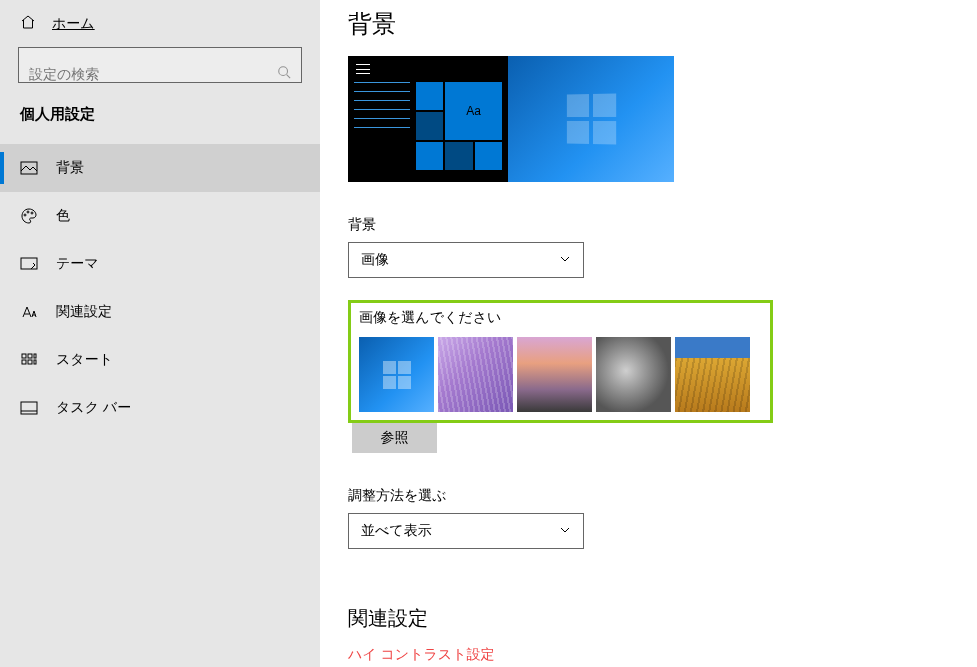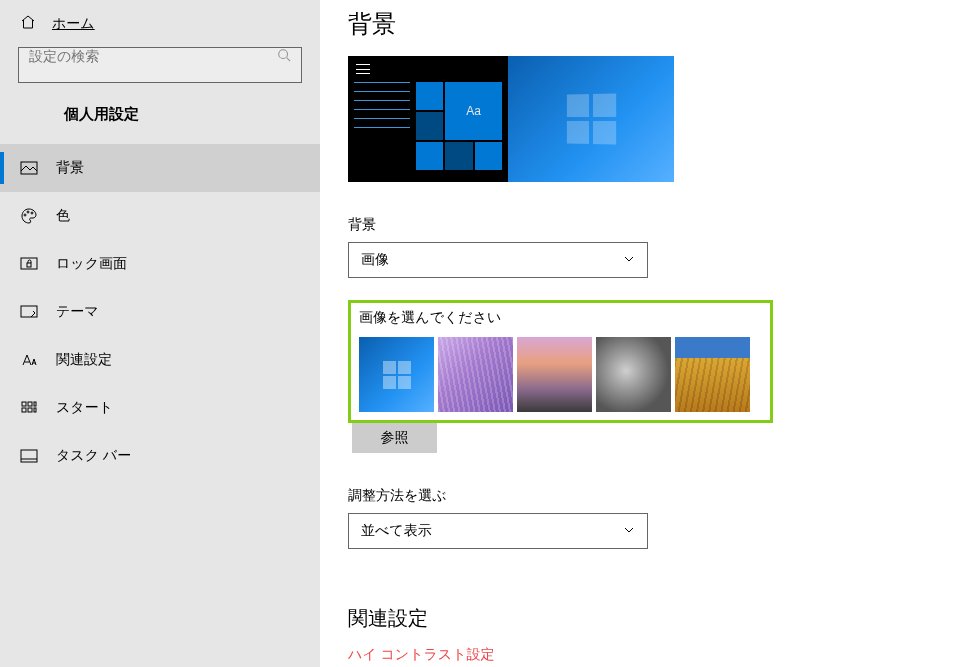--- a/index.html
+++ b/index.html
@@ -7,7 +7,7 @@
     .sidebar { width: 320px; background: #e6e6e6; padding: 0; position: relative; }
     .home-row { display: flex; align-items: center; padding: 14px 20px 14px 20px; gap: 16px; cursor: pointer; text-decoration: underline; }
     .home-row svg { width: 16px; height: 16px; }
-    .search-box { margin: 0 18px 22px 18px; border: 1px solid #666; background: #ededed; height: 36px; display: flex; align-items: flex-start; padding: 0 10px; }
+    .search-box { margin: 0 18px 22px 18px; border: 1px solid #666; background: #ededed; height: 36px; display: flex; align-items: flex-end; padding: 0 10px; }
     .search-box input { border: none; background: transparent; flex: 1; outline: none; font-size: 14px; }
     .search-box svg { width: 14px; height: 14px; opacity: .6; }
     .category-header { padding: 0 20px 20px 20px; font-weight: 600; font-size: 15px; margin-left: 44px; }

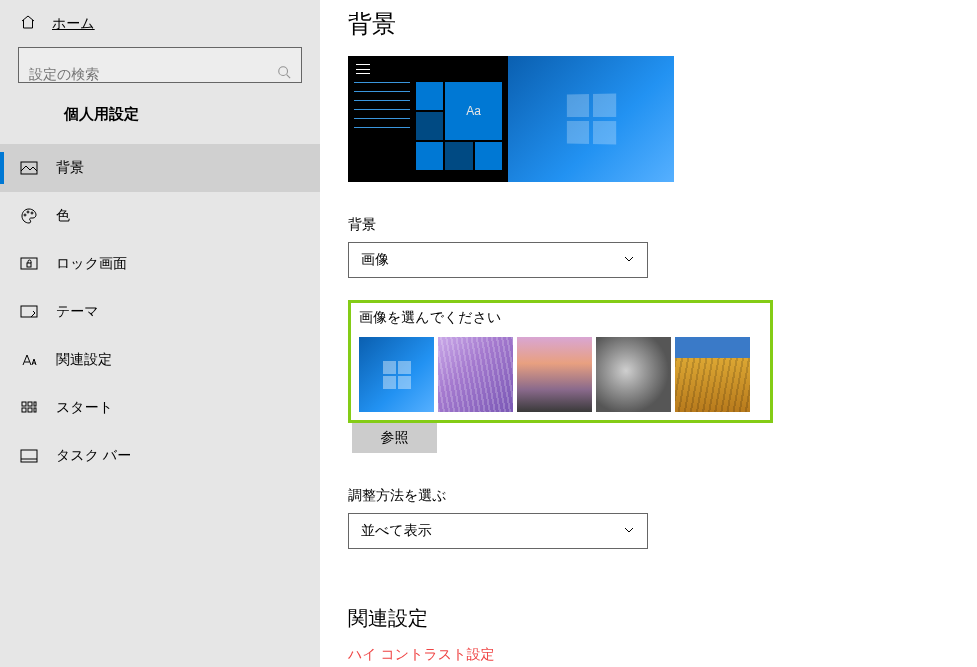--- a/index.html
+++ b/index.html
@@ -10,7 +10,7 @@
     .search-box { margin: 0 18px 22px 18px; border: 1px solid #666; background: #ededed; height: 36px; display: flex; align-items: flex-end; padding: 0 10px; }
     .search-box input { border: none; background: transparent; flex: 1; outline: none; font-size: 14px; }
     .search-box svg { width: 14px; height: 14px; opacity: .6; }
-    .category-header { padding: 0 20px 20px 20px; font-weight: 600; font-size: 15px; margin-left: 44px; }
+    .category-header { padding: 0 20px 20px 20px; font-weight: 600; font-size: 15px; }
     .nav-item { display: flex; align-items: center; height: 48px; padding-left: 20px; gap: 18px; cursor: pointer; position: relative; }
     .nav-item.active { background: #d0d0d0; }
     .nav-item.active::before { content: ""; position: absolute; left: 0; top: 8px; bottom: 8px; width: 4px; background: #0078d4; }

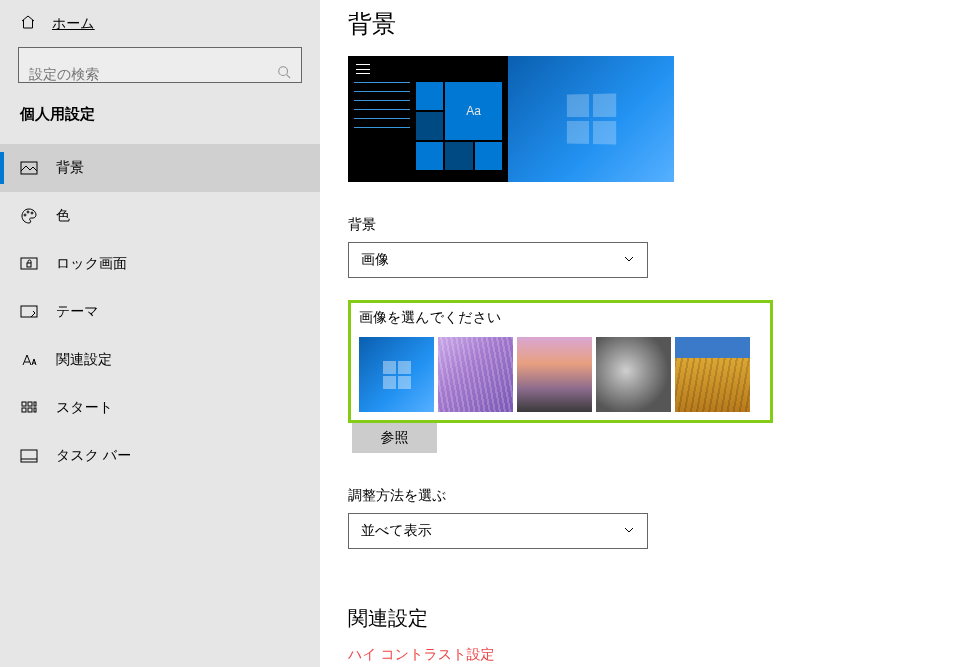--- a/index.html
+++ b/index.html
@@ -27,7 +27,7 @@
     .preview-tiles { flex: 1; display: grid; grid-template-columns: repeat(3,1fr); grid-auto-rows: 28px; gap: 2px; }
     .tile { background: #0078d4; }
     .tile.dark { background: #004a83; }
-    .tile.big { grid-column: span 2; grid-row: span 2; display: flex; align-items: center; justify-content: center; color: #e5e5e5; font-size: 12px; }
+    .tile.big { grid-column: span 2; grid-row: span 2; display: flex; align-items: center; justify-content: center; color: #000000; font-size: 12px; }
     .preview-right { flex: 1; background: linear-gradient(135deg,#0a5fb0 0%,#2292f2 60%,#56b0ff 100%); display:flex; align-items:center; justify-content:center; }
     .win-logo { width:50px; height:50px; display:grid; grid-template-columns:1fr 1fr; grid-template-rows:1fr 1fr; gap:4px; transform: perspective(200px) rotateY(-10deg); }
     .win-logo span { background: rgba(255,255,255,.25); }

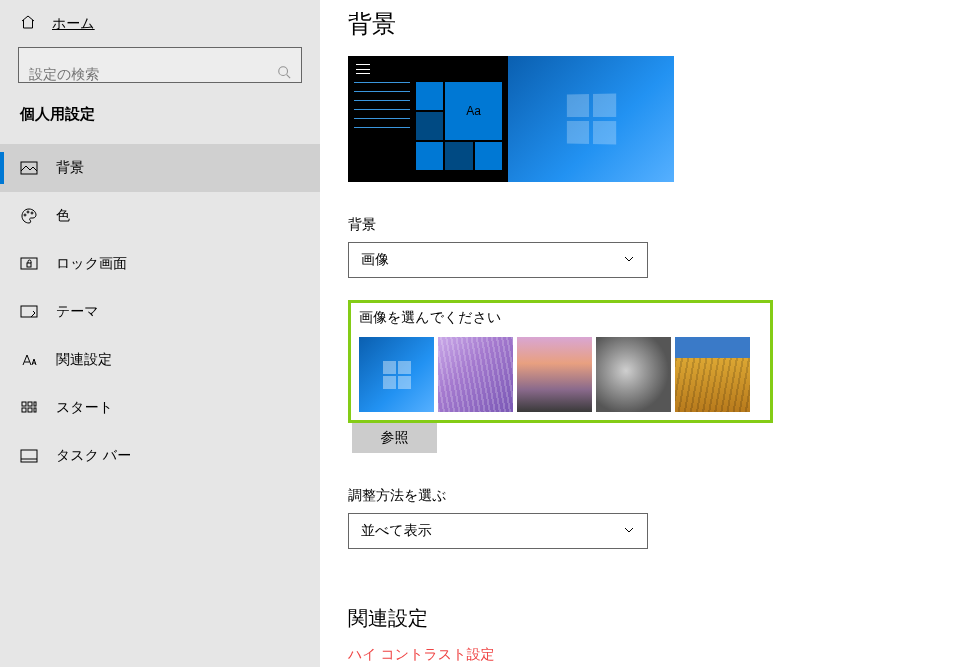--- a/index.html
+++ b/index.html
@@ -98,16 +98,6 @@
     <span class="icon">
       <svg viewBox="0 0 18 18" fill="none" stroke="#000" stroke-width="1">
           <rect x="1" y="3" width="16" height="11"></rect>
-          <rect x="7" y="8" width="4" height="4"></rect>
-          <path d="M8 8 V6.5 A1.5 1.5 0 0 1 11 6.5 V8"></path>
-        </svg>
-    </span>
-    <span class="nav-label">ロック画面</span>
-  </div>
-  <div class="nav-item">
-    <span class="icon">
-      <svg viewBox="0 0 18 18" fill="none" stroke="#000" stroke-width="1">
-          <rect x="1" y="3" width="16" height="11"></rect>
           <path d="M11 14 L15 10 L13 8"></path>
         </svg>
     </span>

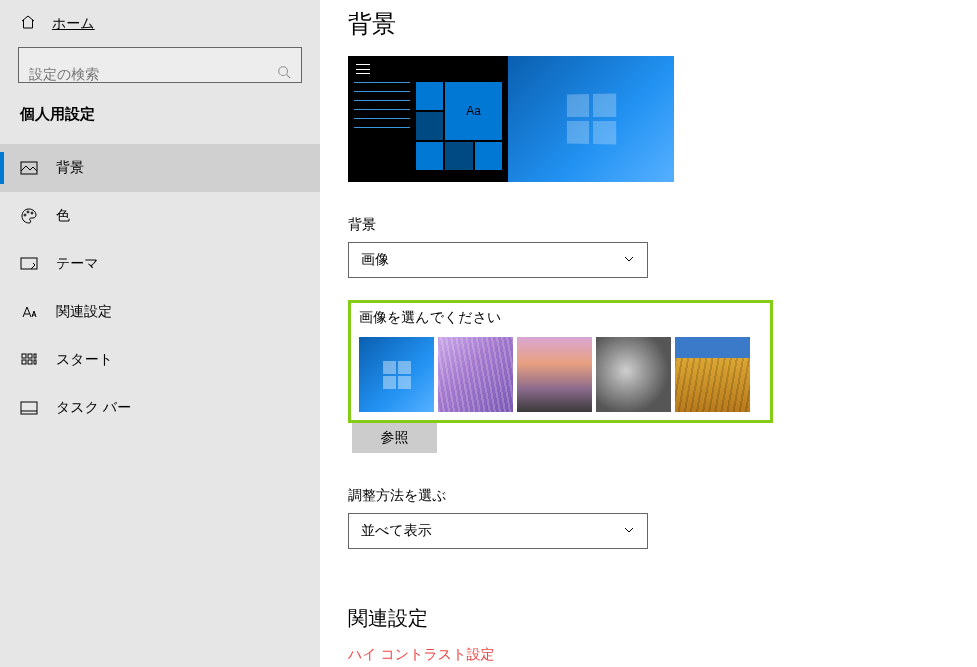--- a/index.html
+++ b/index.html
@@ -32,7 +32,7 @@
     .win-logo { width:50px; height:50px; display:grid; grid-template-columns:1fr 1fr; grid-template-rows:1fr 1fr; gap:4px; transform: perspective(200px) rotateY(-10deg); }
     .win-logo span { background: rgba(255,255,255,.25); }
     .section-label { font-size: 14px; margin-top: 34px; margin-bottom: 8px; }
-    .dropdown { width: 300px; height: 36px; border: 1px solid #666; display: flex; align-items: center; justify-content: space-between; padding: 0 12px; cursor: pointer; }
+    .dropdown { width: 236px; height: 36px; border: 1px solid #666; display: flex; align-items: center; justify-content: space-between; padding: 0 12px; cursor: pointer; }
     .dropdown svg { width: 12px; height: 12px; }
     .highlight-box { border: 3px solid #84cc16; margin-top: 22px; width: 425px; padding: 6px 8px 8px 8px; }
     .choose-label { font-size: 14px; margin-bottom: 10px; }

